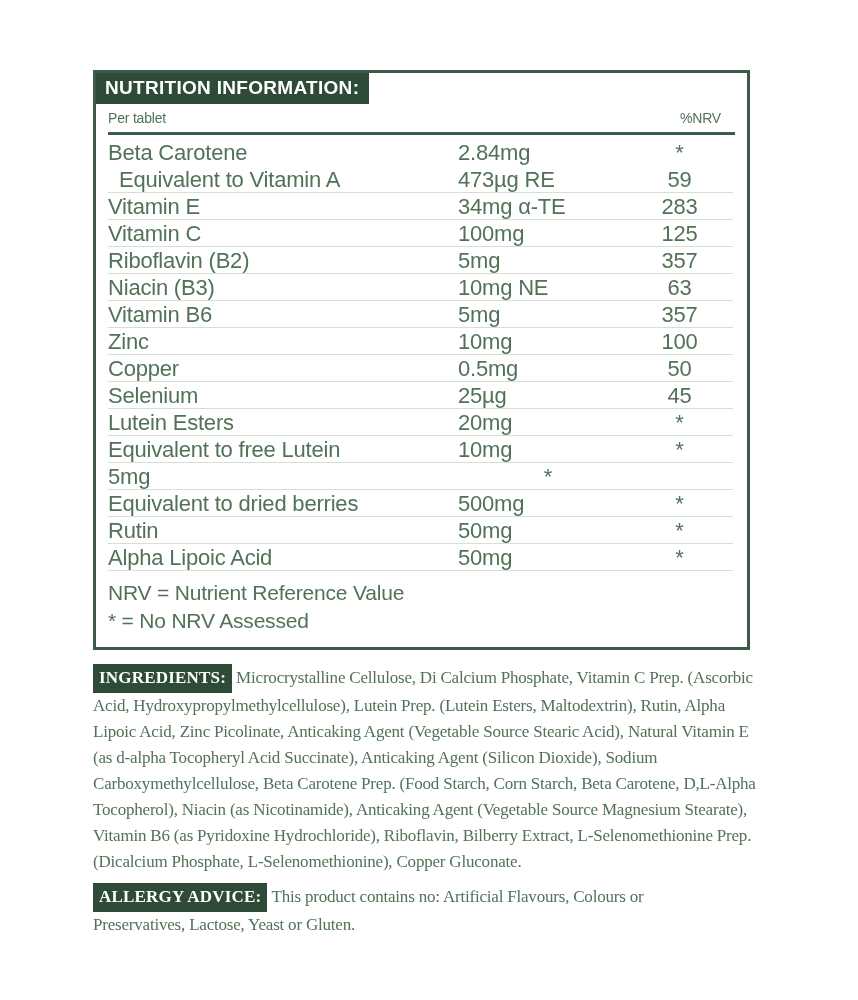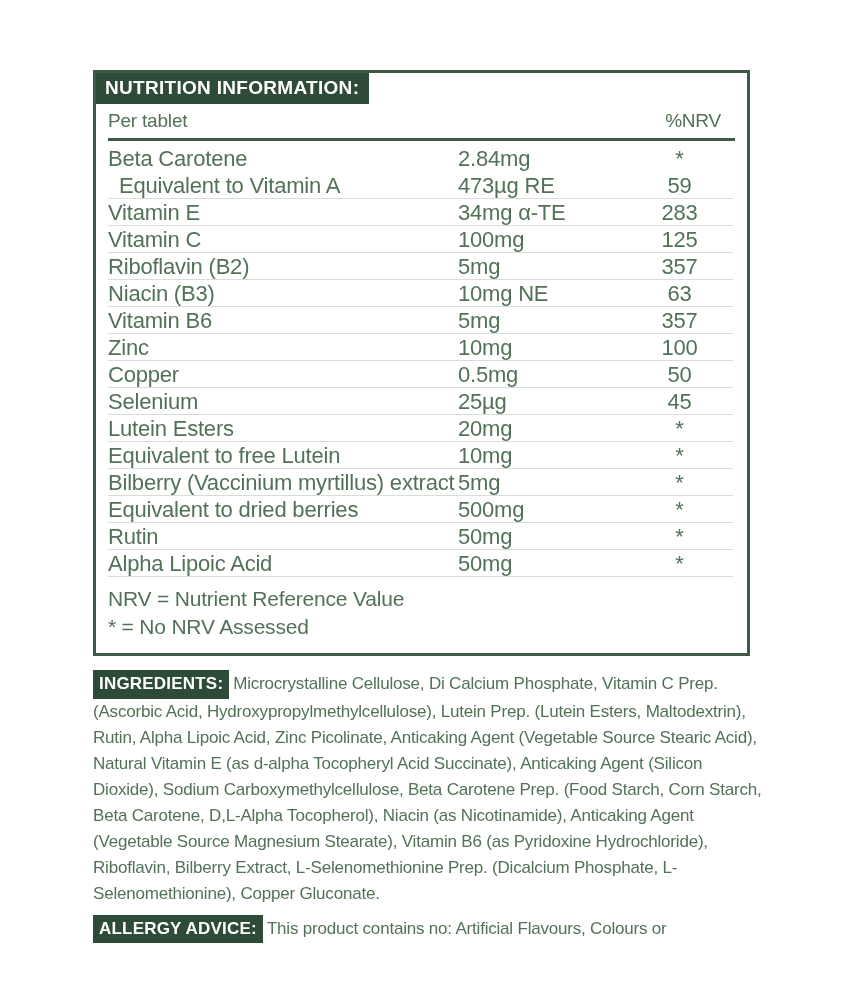--- a/index.html
+++ b/index.html
@@ -43,7 +43,7 @@
     display:grid;
     grid-template-columns:350px 180px 1fr;
     padding:6px 26px 4px 12px;
-    font-size:19px;
+    font-size:14px;
     letter-spacing:-0.2px;
     align-items:center;
   }

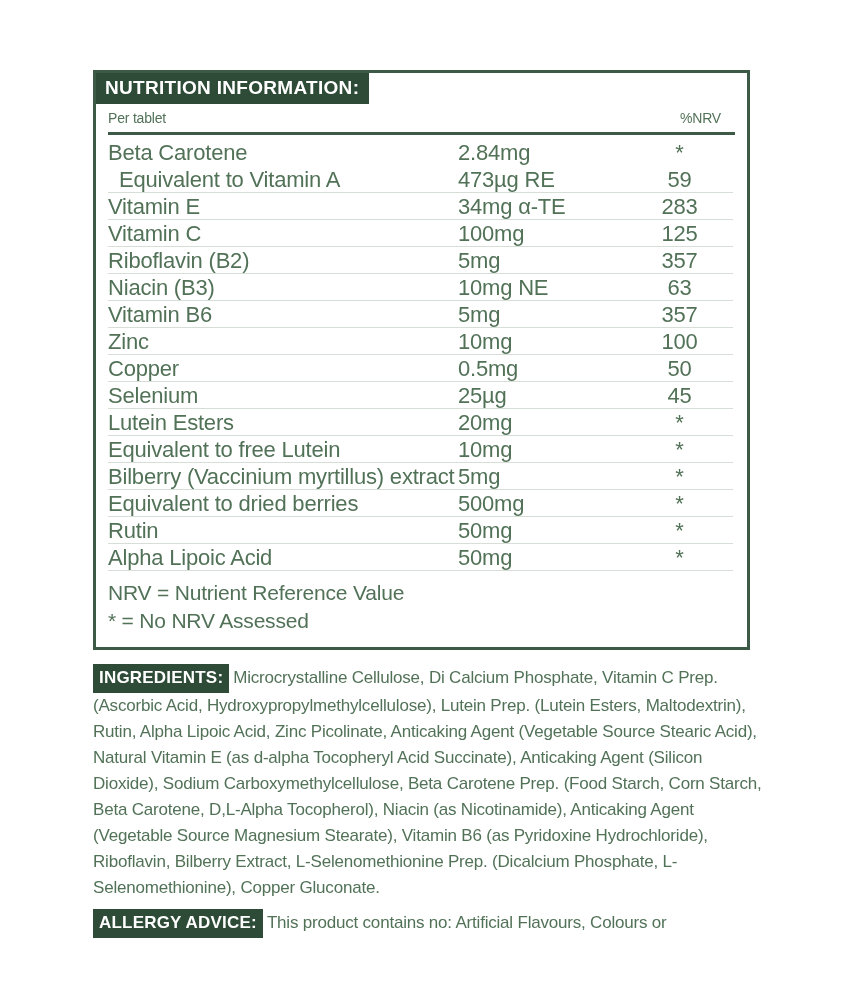--- a/index.html
+++ b/index.html
@@ -174,7 +174,6 @@
             <span class="c-nrv">*</span>
           </div>
           <div class="nrow rule">
-            <span class="c-name">Bilberry (Vaccinium myrtillus) extract</span>
             <span class="c-amt">5mg</span>
             <span class="c-nrv">*</span>
           </div>

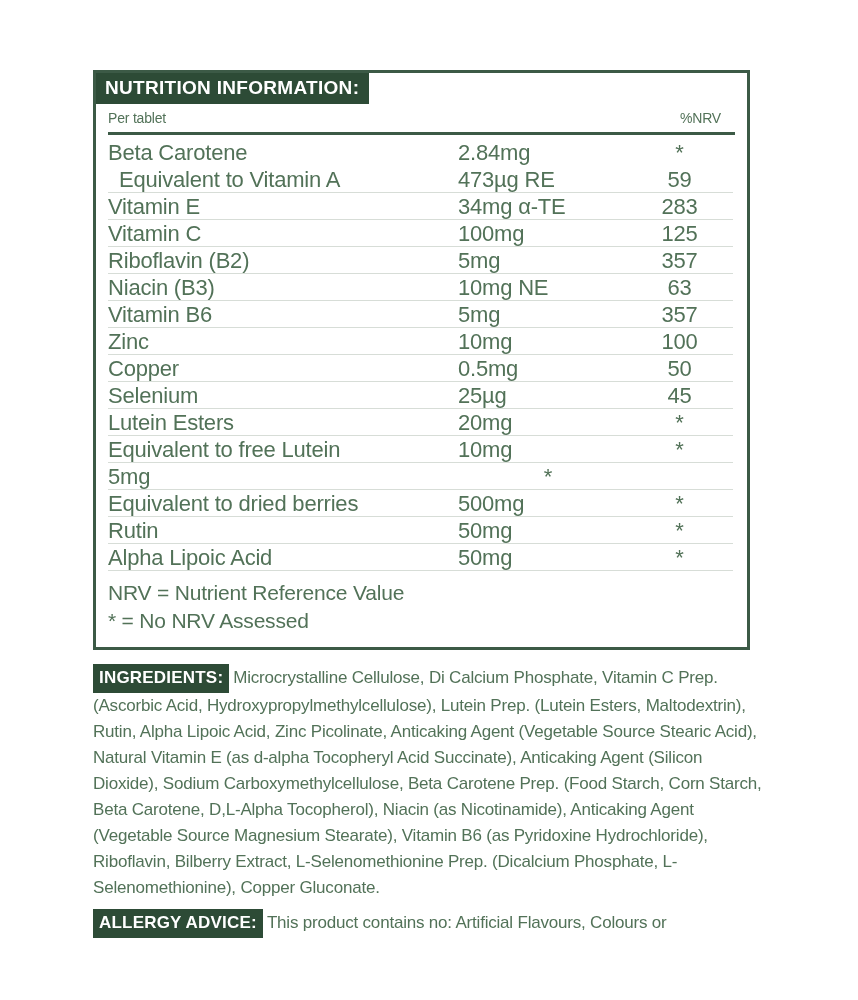--- a/index.html
+++ b/index.html
@@ -84,6 +84,7 @@
     line-height:26px;
     letter-spacing:-0.2px;
     width:672px;
+    font-family:Liberation Serif, serif;
   }
   .para .chip{
     font-size:17px;

